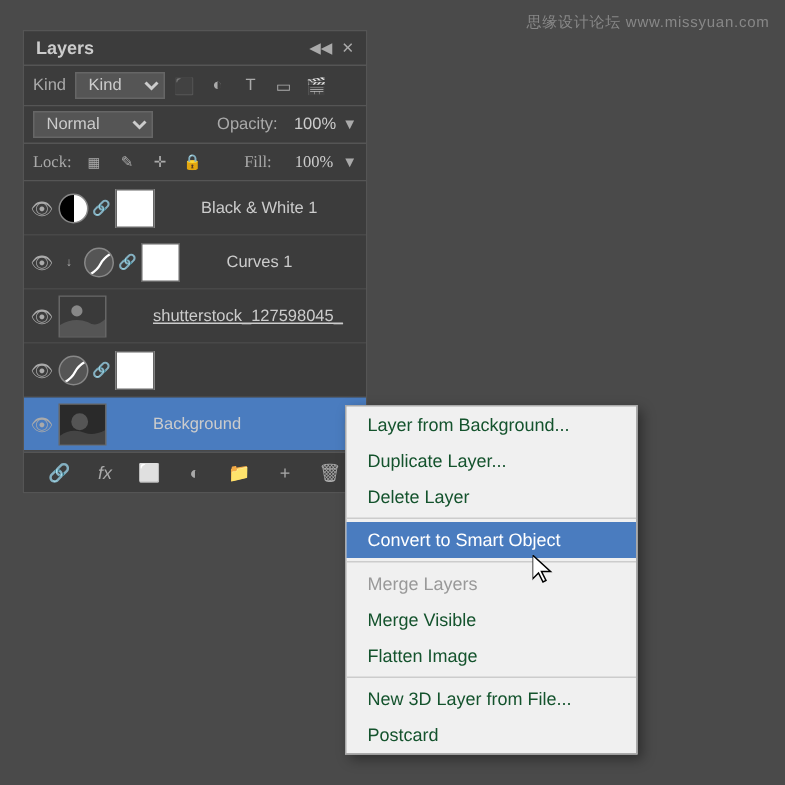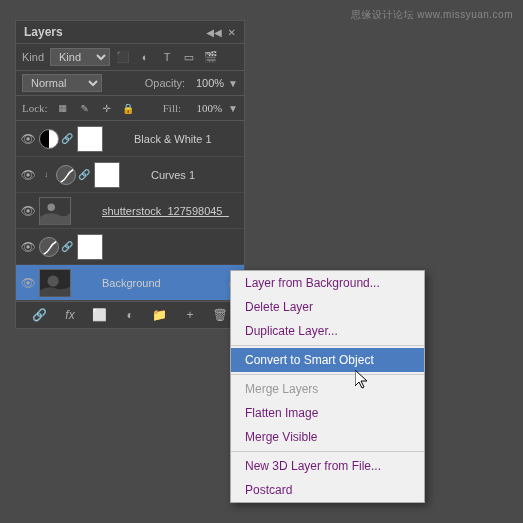--- a/index.html
+++ b/index.html
@@ -291,7 +291,7 @@
     .menu-item {
       padding: 5px 14px;
       font-size: 12px;
-      color: #701a75;
+      color: #14532d;
       cursor: pointer;
       white-space: nowrap;
     }

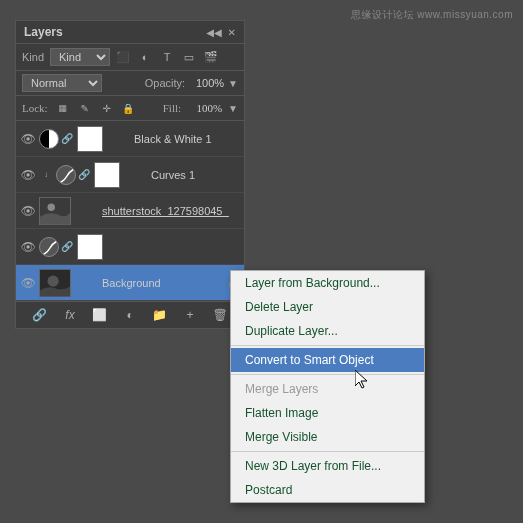--- a/index.html
+++ b/index.html
@@ -471,8 +471,8 @@
 
 <div class="context-menu">
   <div class="menu-item">Layer from Background...</div>
+  <div class="menu-item">Duplicate Layer...</div>
   <div class="menu-item">Delete Layer</div>
-  <div class="menu-item">Duplicate Layer...</div>
   <div class="menu-separator"></div>
   <div class="menu-item highlighted">Convert to Smart Object</div>
   <div class="menu-separator"></div>

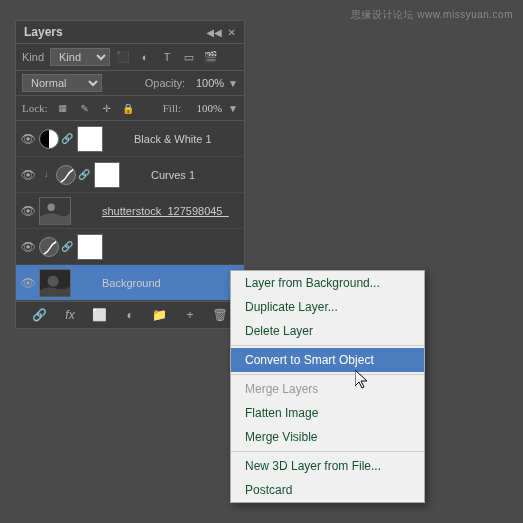--- a/index.html
+++ b/index.html
@@ -477,8 +477,8 @@
   <div class="menu-item highlighted">Convert to Smart Object</div>
   <div class="menu-separator"></div>
   <div class="menu-item disabled">Merge Layers</div>
+  <div class="menu-item">Merge Visible</div>
   <div class="menu-item">Flatten Image</div>
-  <div class="menu-item">Merge Visible</div>
   <div class="menu-separator"></div>
   <div class="menu-item">New 3D Layer from File...</div>
   <div class="menu-item">Postcard</div>

